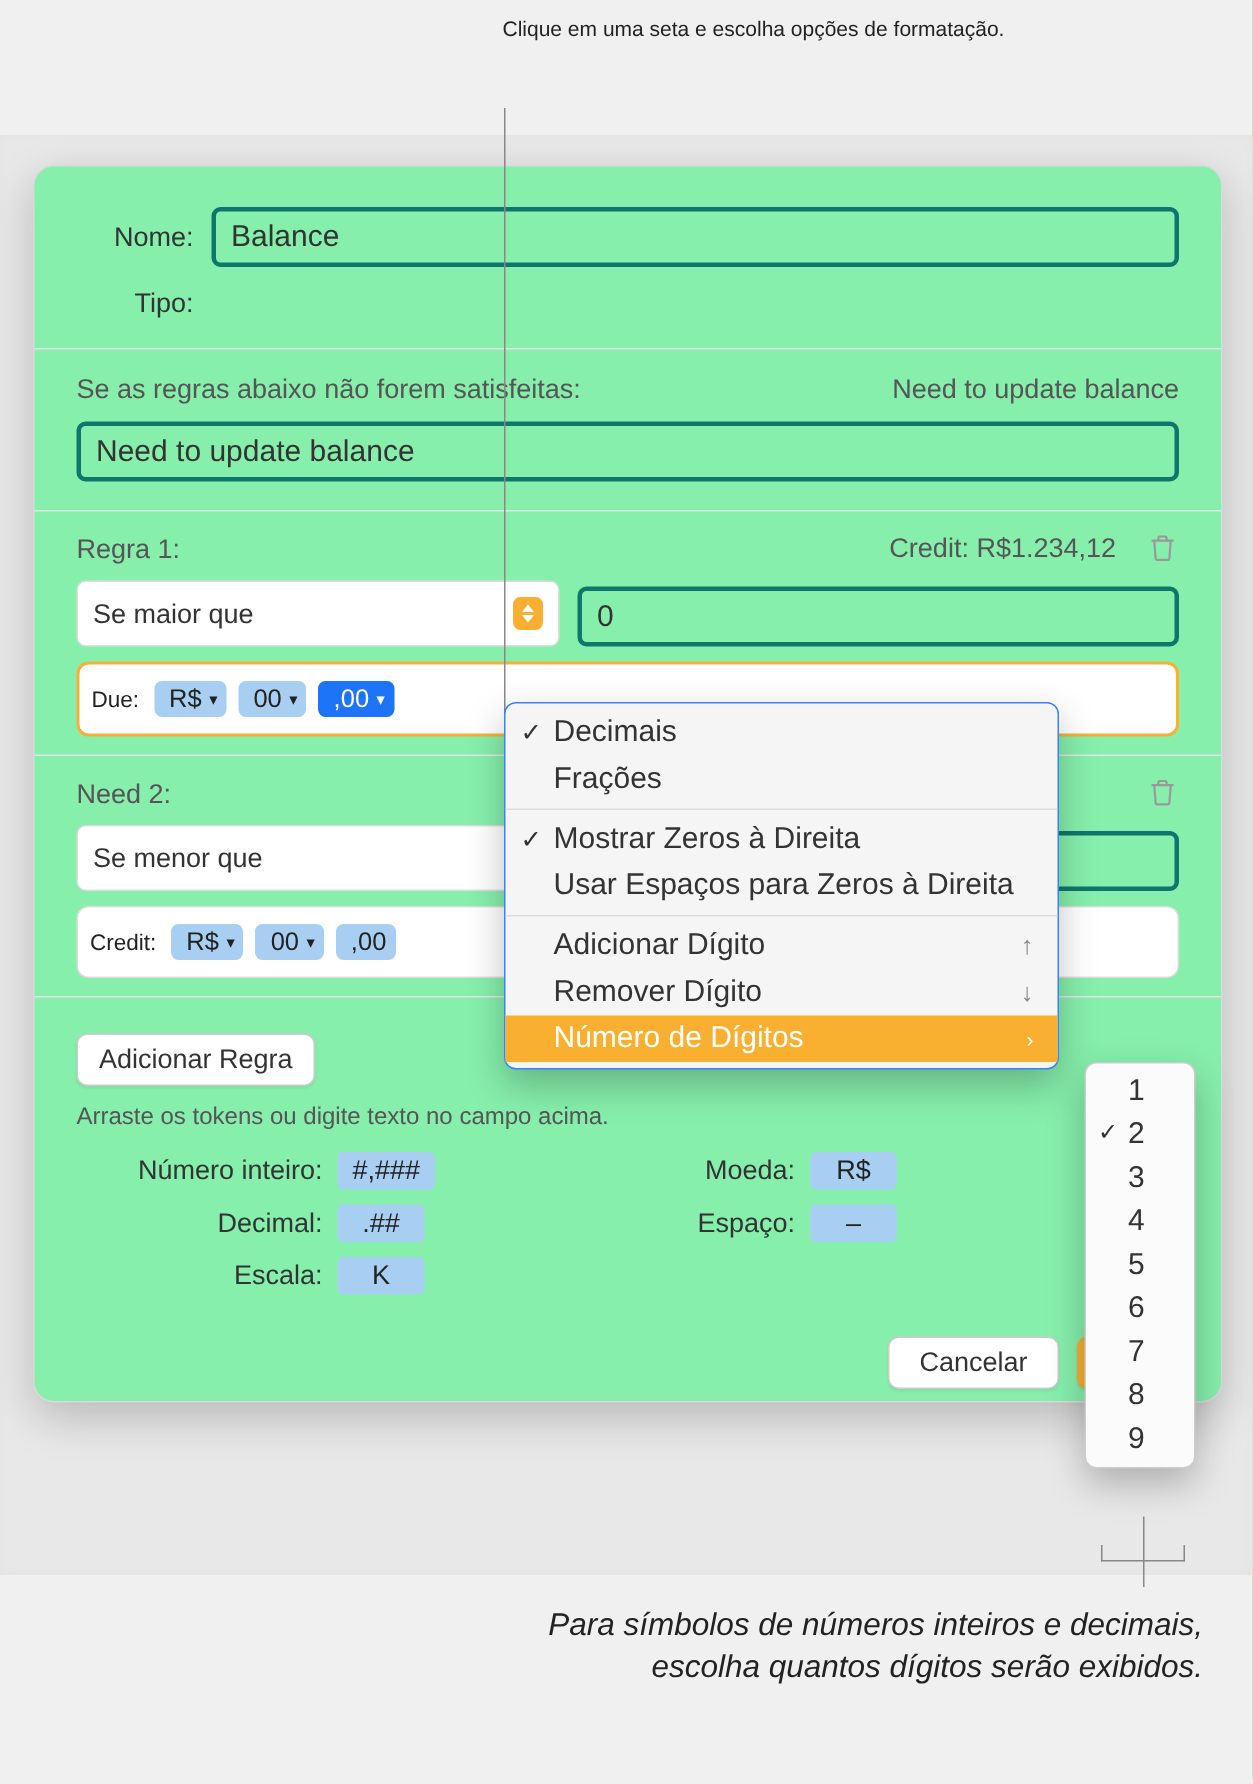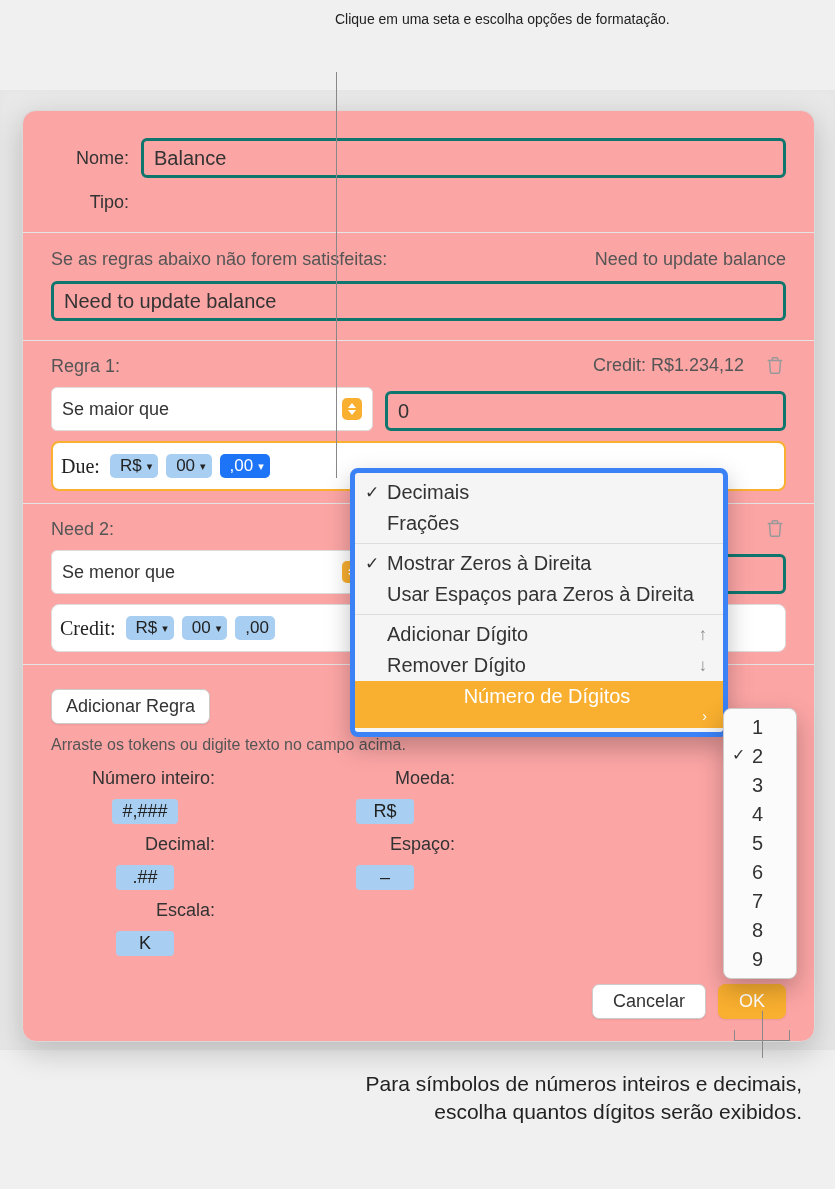--- a/index.html
+++ b/index.html
@@ -68,10 +68,10 @@
   left: 22px;
   right: 22px;
   width: 791px;
-  background: #fca5a5;
+  background: #86efac;
   border: 1px solid #d9d9d9;
   border-radius: 14px;
-  padding: 20px 0 22px 0;
+  padding: 20px 0 8px 0;
   box-shadow: 0 10px 30px rgba(0,0,0,0.2);
   z-index: 5;
 }

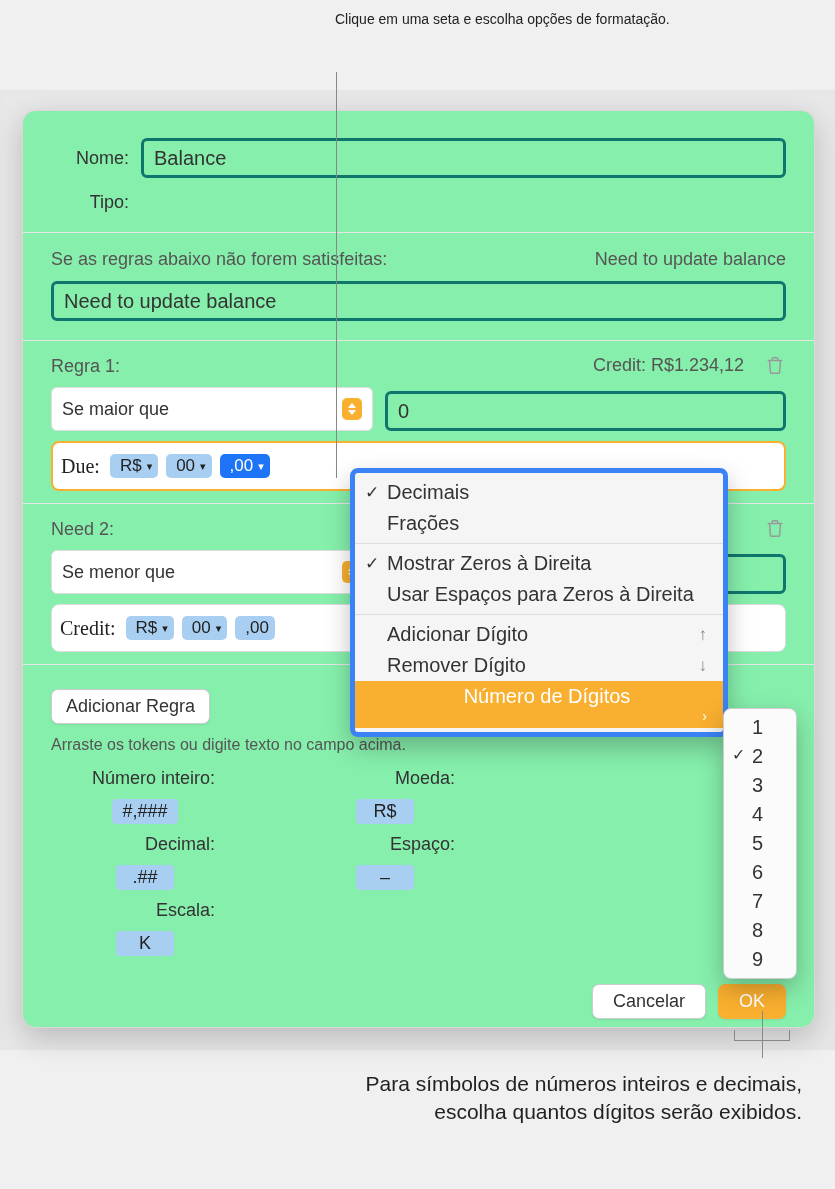--- a/index.html
+++ b/index.html
@@ -177,10 +177,9 @@
   border: 1px solid #ddd;
 }
 .token-label {
-  font-size: 20px;
+  font-size: 15px;
   color: #222;
   margin-right: 2px;
-  font-family: Liberation Serif, serif;
 }
 .token {
   background: #a8cff1;

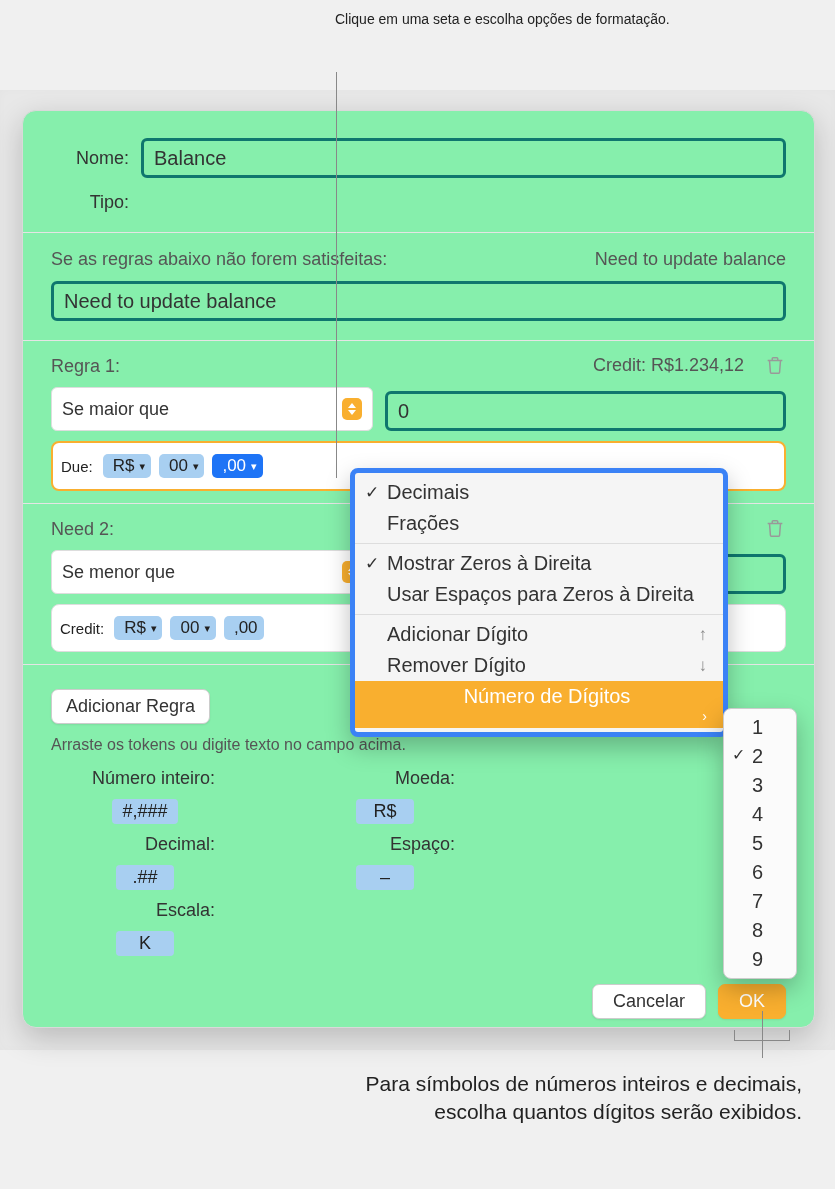--- a/index.html
+++ b/index.html
@@ -265,10 +265,10 @@
 .context-menu {
   position: absolute;
   top: 468px;
-  left: 350px;
+  left: 336px;
   width: 368px;
   background: #f5f5f5;
-  border: 5px solid #3b82f6;
+  border: 1px solid #3b82f6;
   border-radius: 8px;
   box-shadow: 0 10px 25px rgba(0,0,0,0.25);
   padding: 4px 0;

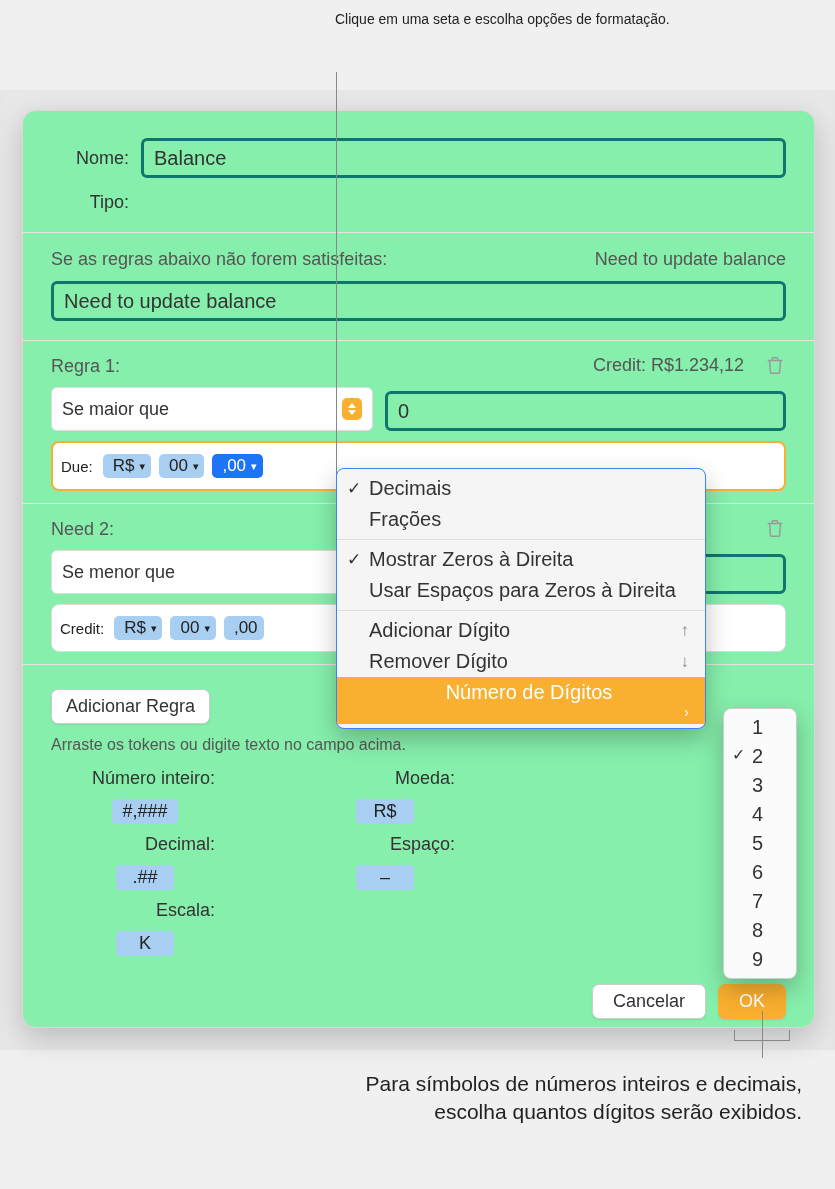--- a/index.html
+++ b/index.html
@@ -294,7 +294,6 @@
 .context-menu .item.highlight {
   background: #f9af2f;
   color: #fff;
-  flex-direction: column;
 }
 .context-menu .item .arrow {
   margin-left: auto;

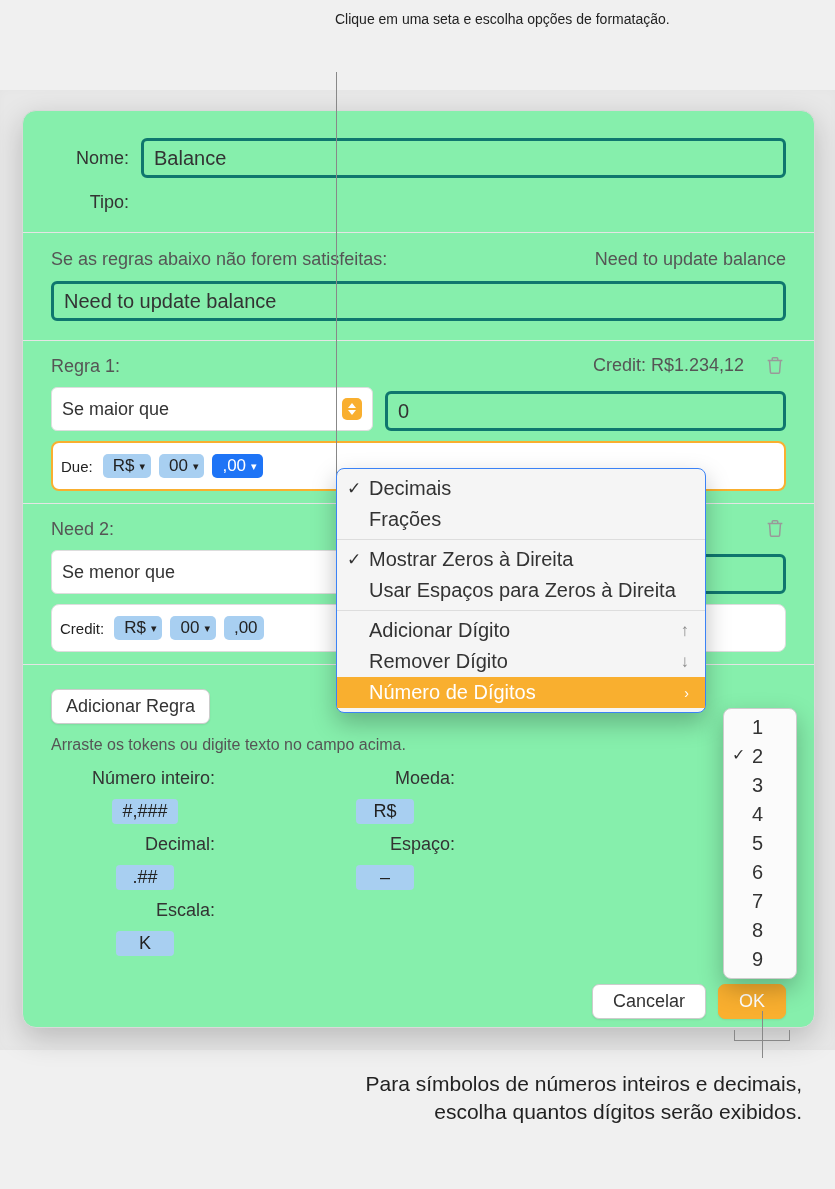--- a/index.html
+++ b/index.html
@@ -228,7 +228,6 @@
   display: flex;
   align-items: center;
   gap: 10px;
-  flex-direction: column;
 }
 .token-examples .ex-label {
   width: 140px;

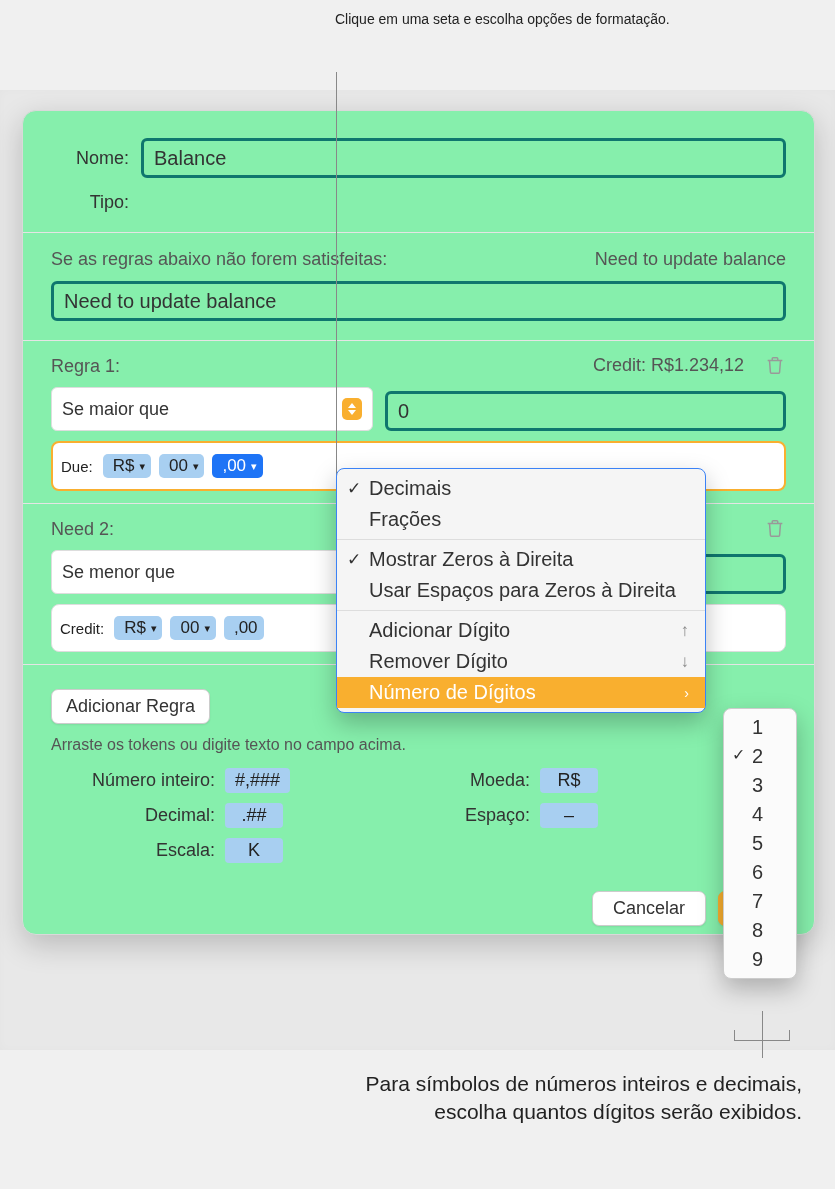--- a/index.html
+++ b/index.html
@@ -33,6 +33,7 @@
   text-align: right;
   line-height: 1.35;
   z-index: 30;
+  font-style: italic;
 }
 .callout-line-top {
   position: absolute;

